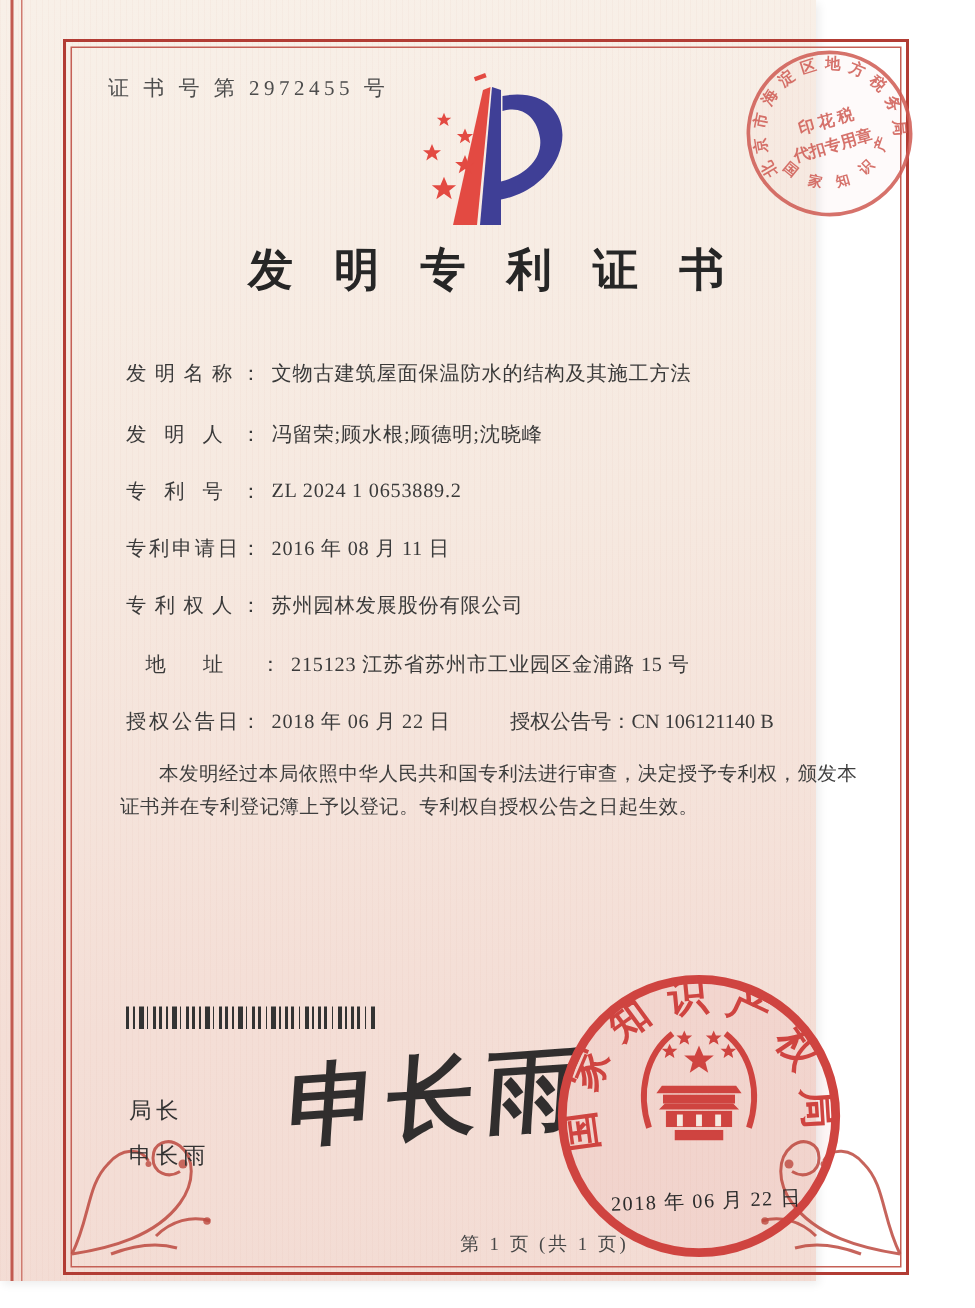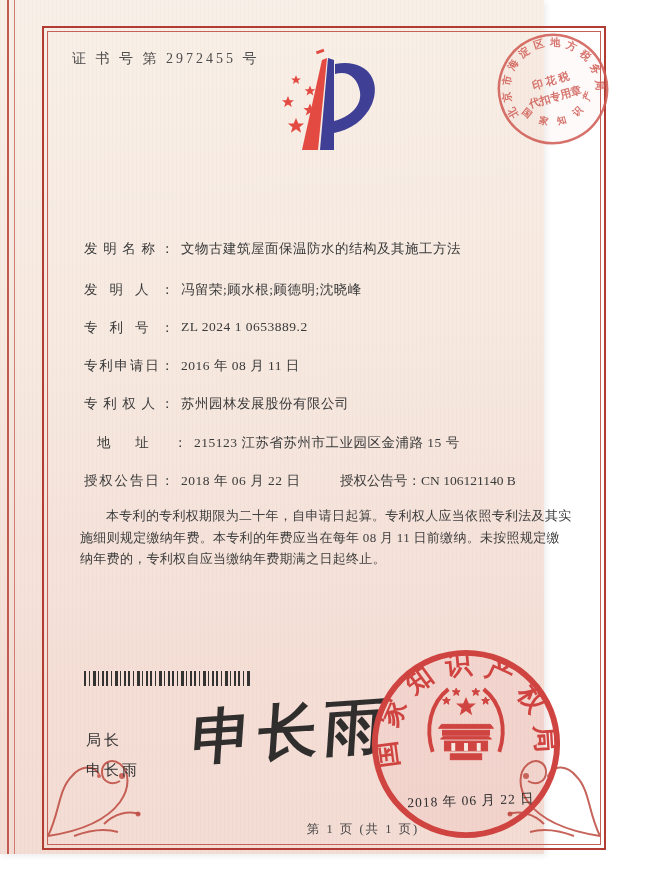--- a/index.html
+++ b/index.html
@@ -117,6 +117,7 @@
     <text x="60" y="72" text-anchor="middle" font-size="11" fill="#cf5a52" font-weight="bold">代扣专用章</text>
   </svg>
 
+  <div class="title">发 明 专 利 证 书</div>
 
   <div class="fields">
     <div class="frow" style="top:0;">

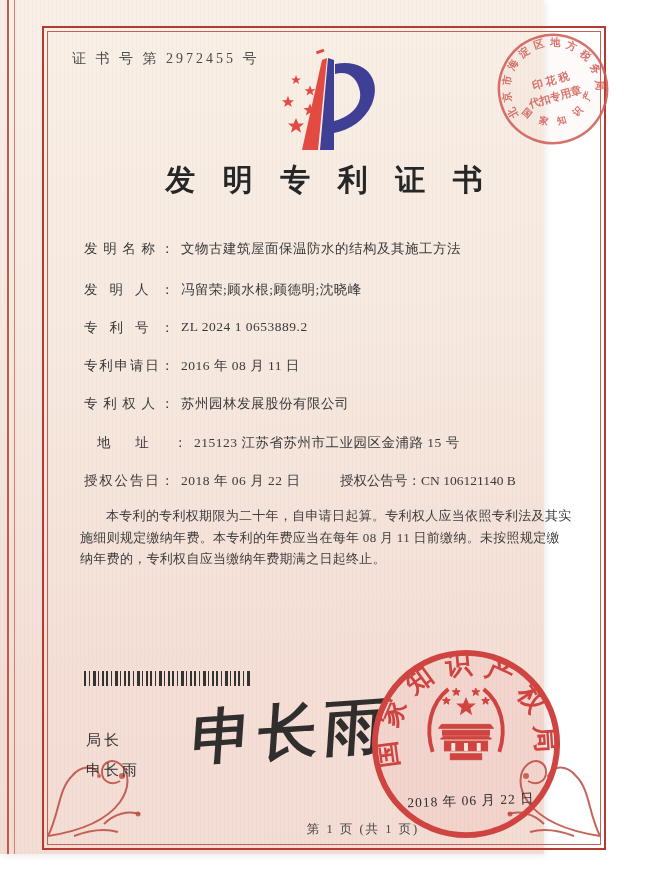--- a/index.html
+++ b/index.html
@@ -147,6 +147,7 @@
   </div>
 
   <div class="paras">
+    <p>本发明经过本局依照中华人民共和国专利法进行审查，决定授予专利权，颁发本证书并在专利登记簿上予以登记。专利权自授权公告之日起生效。</p>
     <p>本专利的专利权期限为二十年，自申请日起算。专利权人应当依照专利法及其实施细则规定缴纳年费。本专利的年费应当在每年 08 月 11 日前缴纳。未按照规定缴纳年费的，专利权自应当缴纳年费期满之日起终止。</p>
   </div>
 

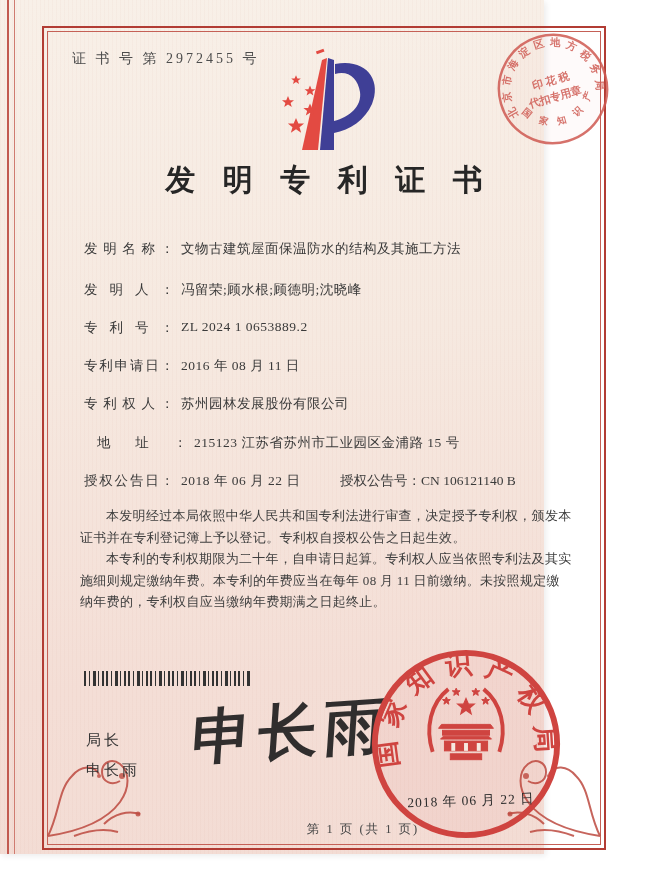--- a/index.html
+++ b/index.html
@@ -148,7 +148,6 @@
 
   <div class="paras">
     <p>本发明经过本局依照中华人民共和国专利法进行审查，决定授予专利权，颁发本证书并在专利登记簿上予以登记。专利权自授权公告之日起生效。</p>
-    <p>本专利的专利权期限为二十年，自申请日起算。专利权人应当依照专利法及其实施细则规定缴纳年费。本专利的年费应当在每年 08 月 11 日前缴纳。未按照规定缴纳年费的，专利权自应当缴纳年费期满之日起终止。</p>
   </div>
 
   <div class="barcode"></div>

